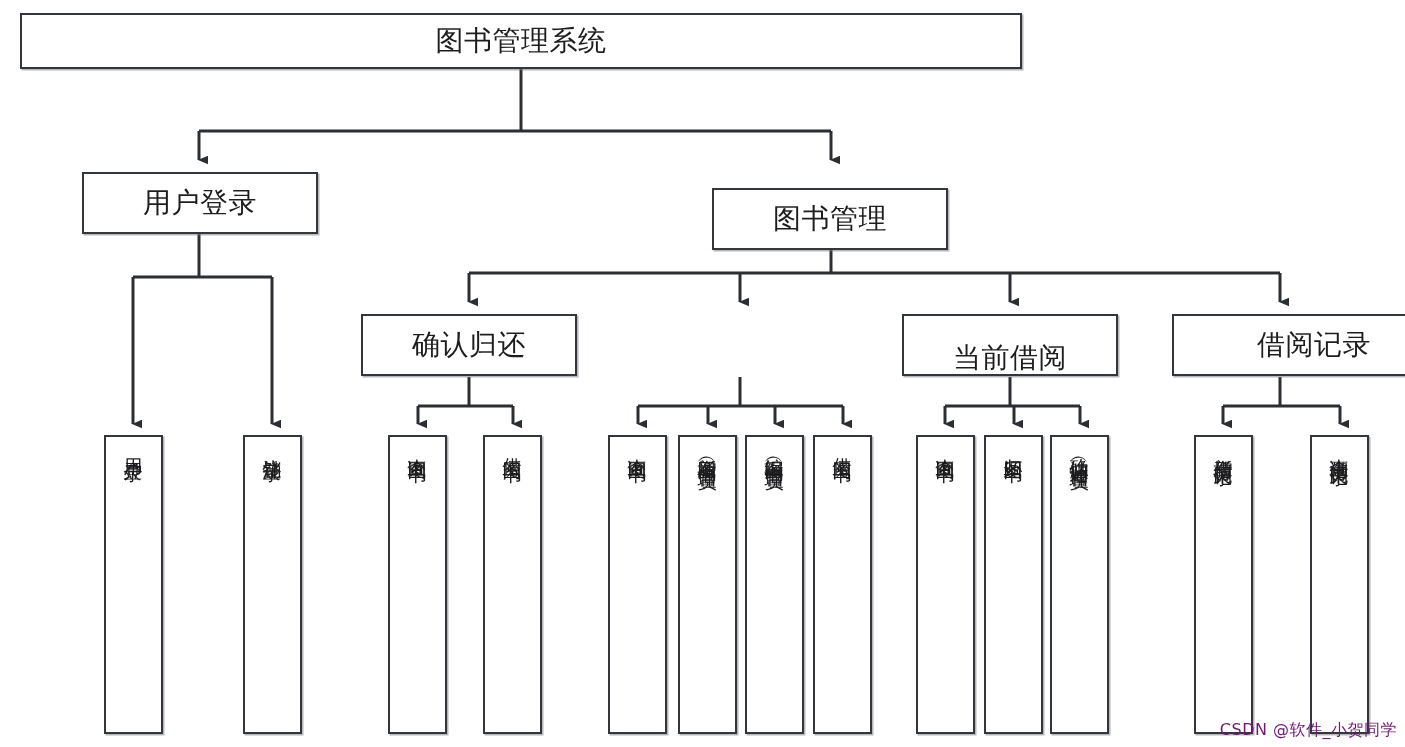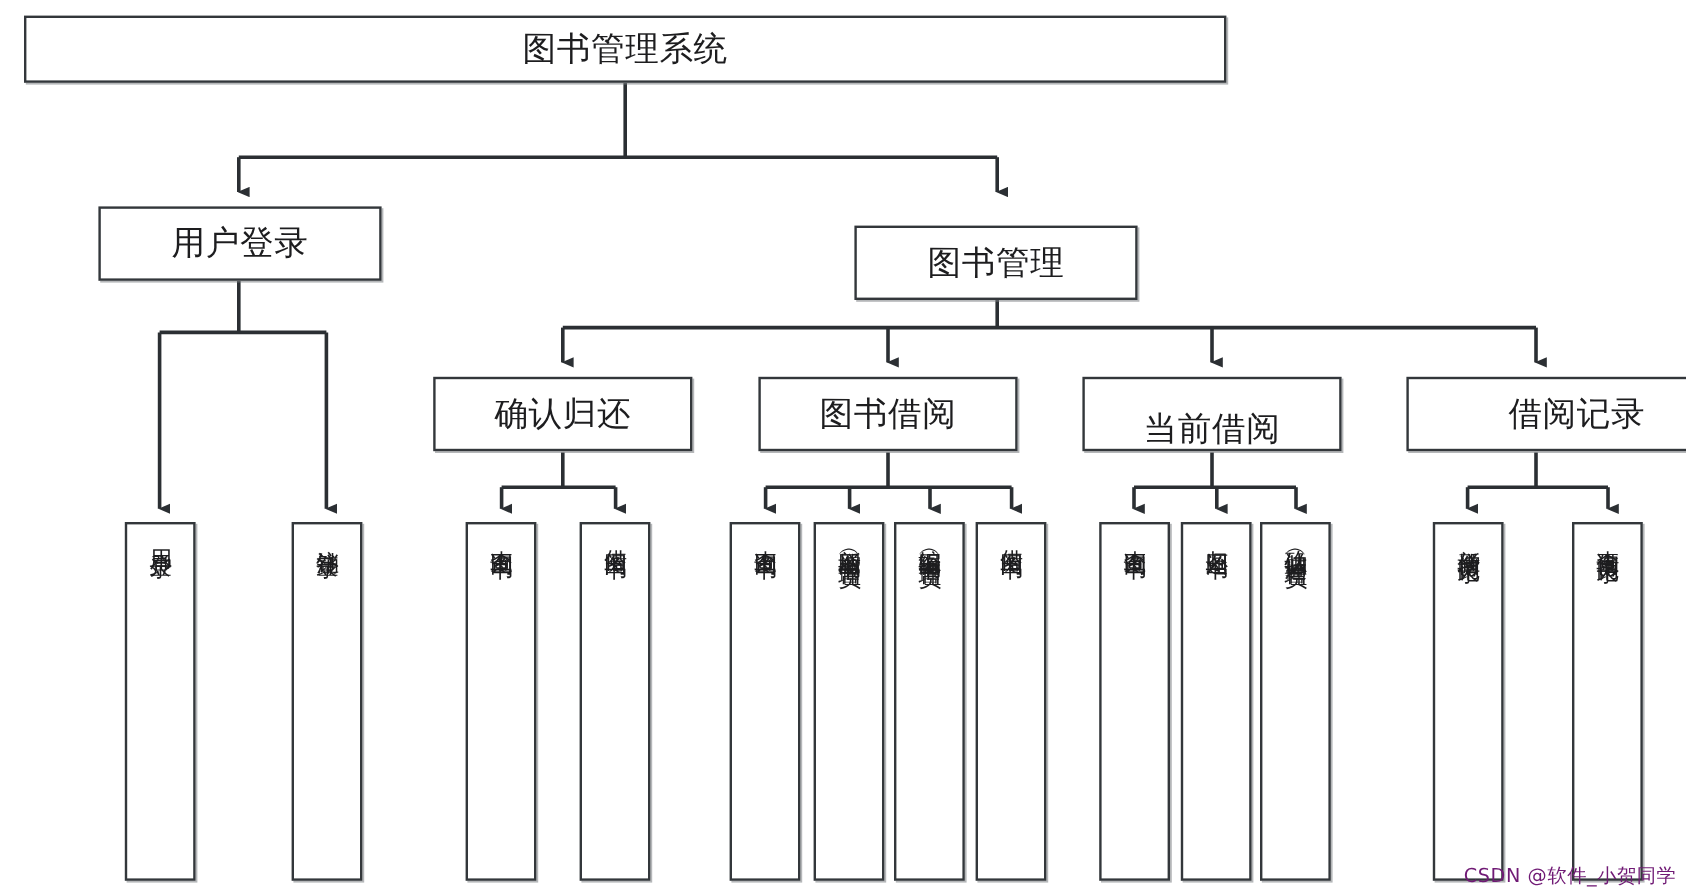--- a/index.html
+++ b/index.html
@@ -136,9 +136,6 @@
   <div class="node" style="left:361px; top:314px; width:216px; height:62px;">
     <span class="label">确认归还</span>
   </div>
-  <div class="node" style="left:632px; top:314px; width:216px; height:62px;">
-    <span class="label">图书借阅</span>
-  </div>
   <div class="node" style="left:902px; top:314px; width:216px; height:62px;align-items:flex-end;">
     <span class="label">当前借阅</span>
   </div>

